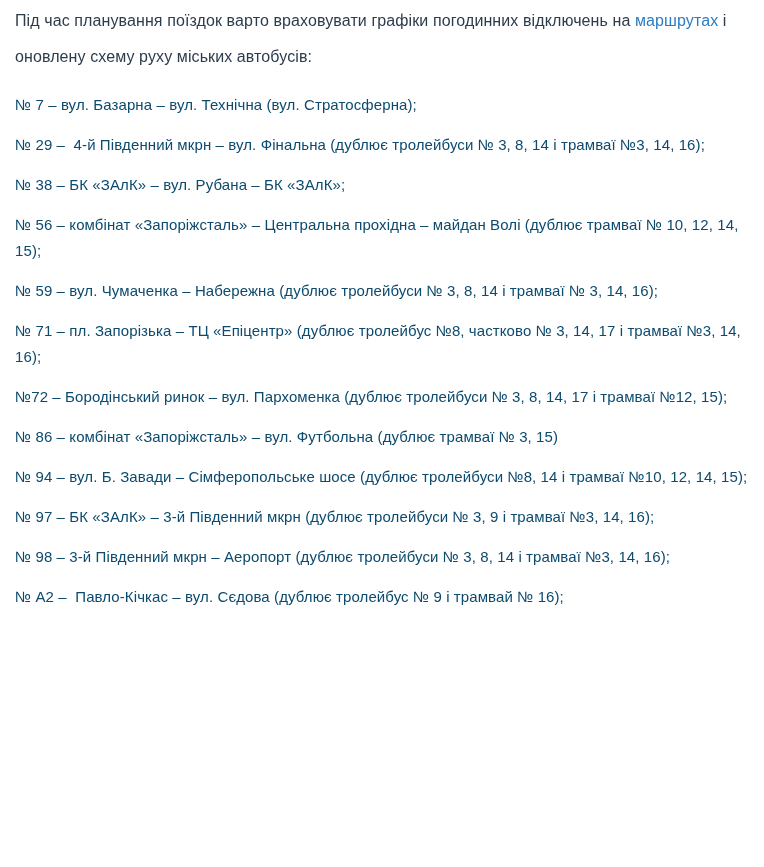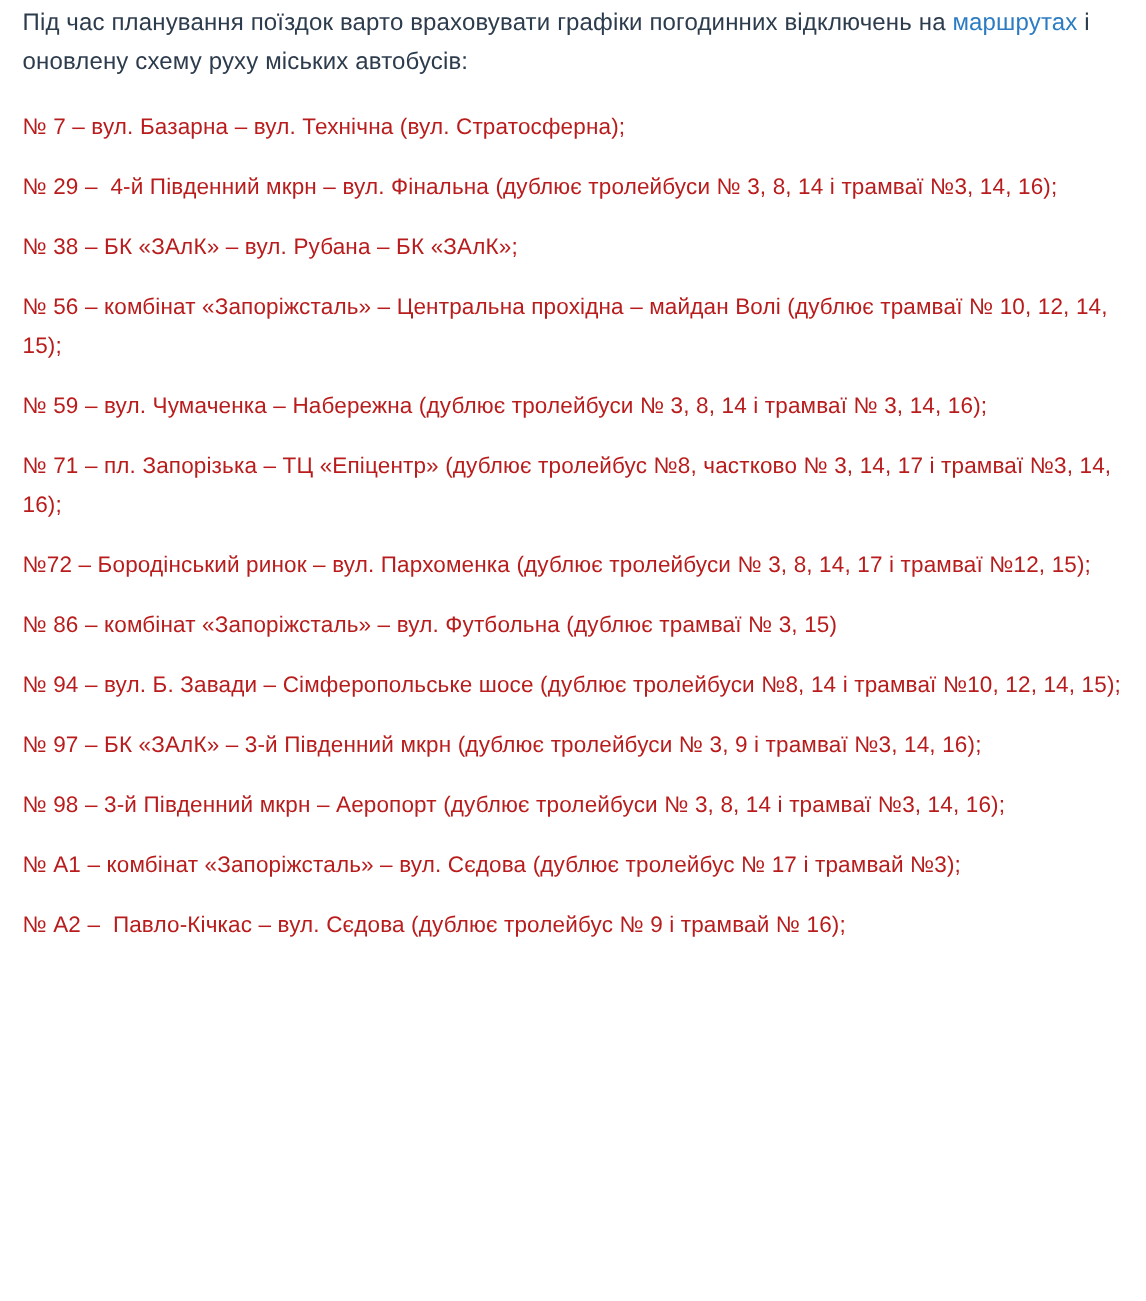--- a/index.html
+++ b/index.html
@@ -19,7 +19,7 @@
   .intro {
     margin: 0 0 17px 0;
     font-size: 16px;
-    line-height: 26px;
+    line-height: 36px;
     color: #2d3c4d;
     letter-spacing: 0.1px;
   }

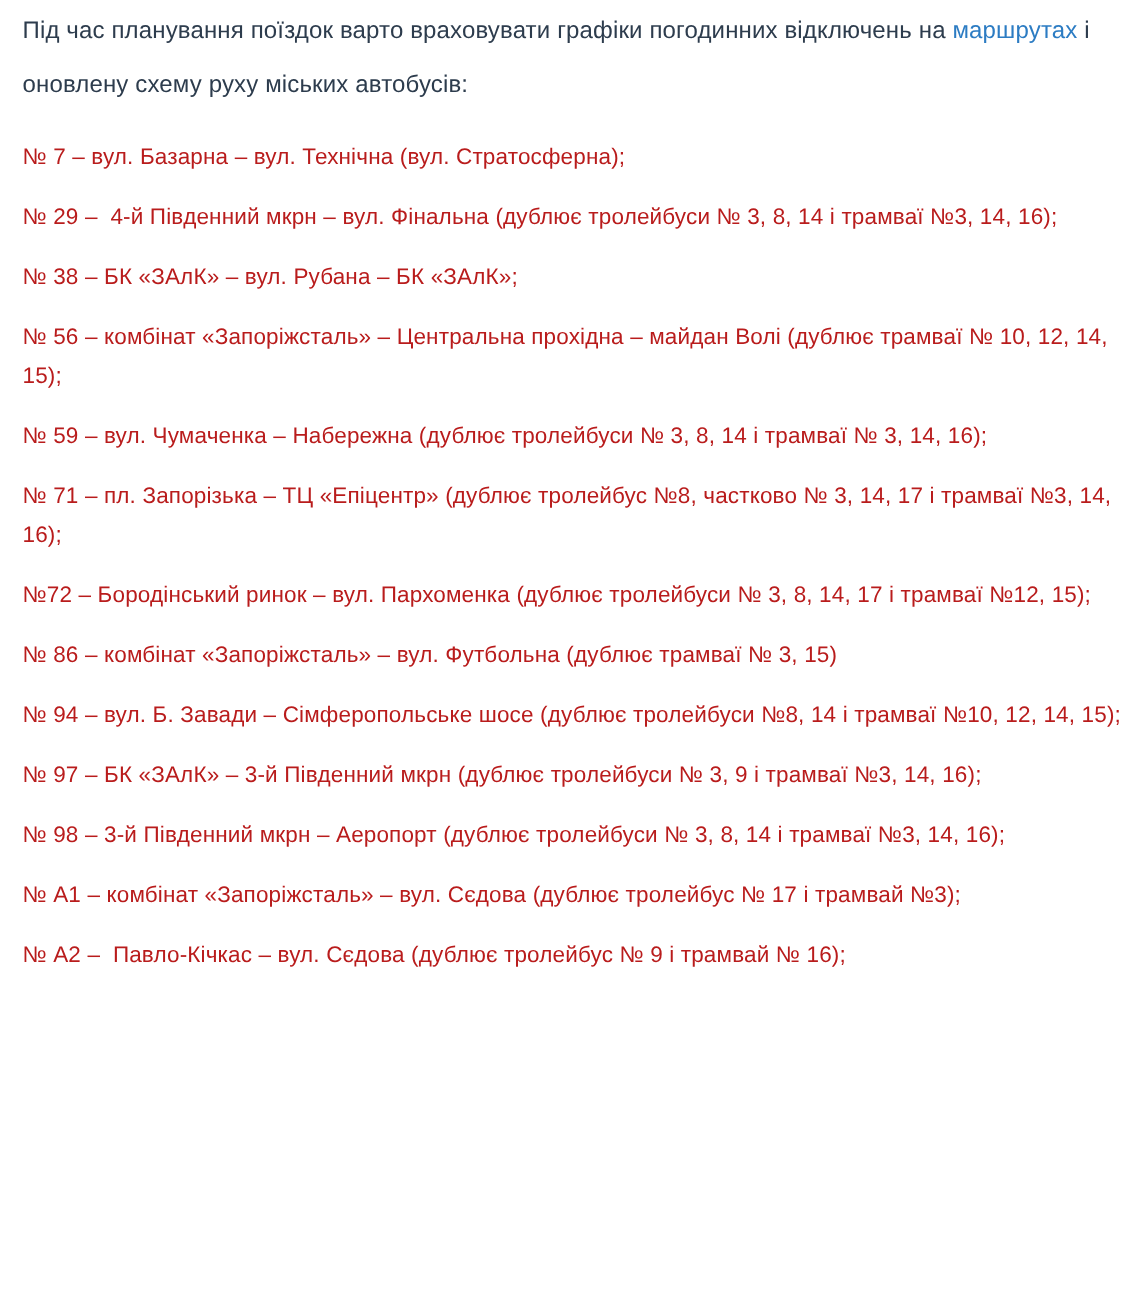--- a/index.html
+++ b/index.html
@@ -32,7 +32,7 @@
     margin: 0 0 14px 0;
     font-size: 15px;
     line-height: 26px;
-    color: #b91c1c;
+    color: #0c4a6e;
     white-space: pre-wrap;
     letter-spacing: 0.1px;
   }

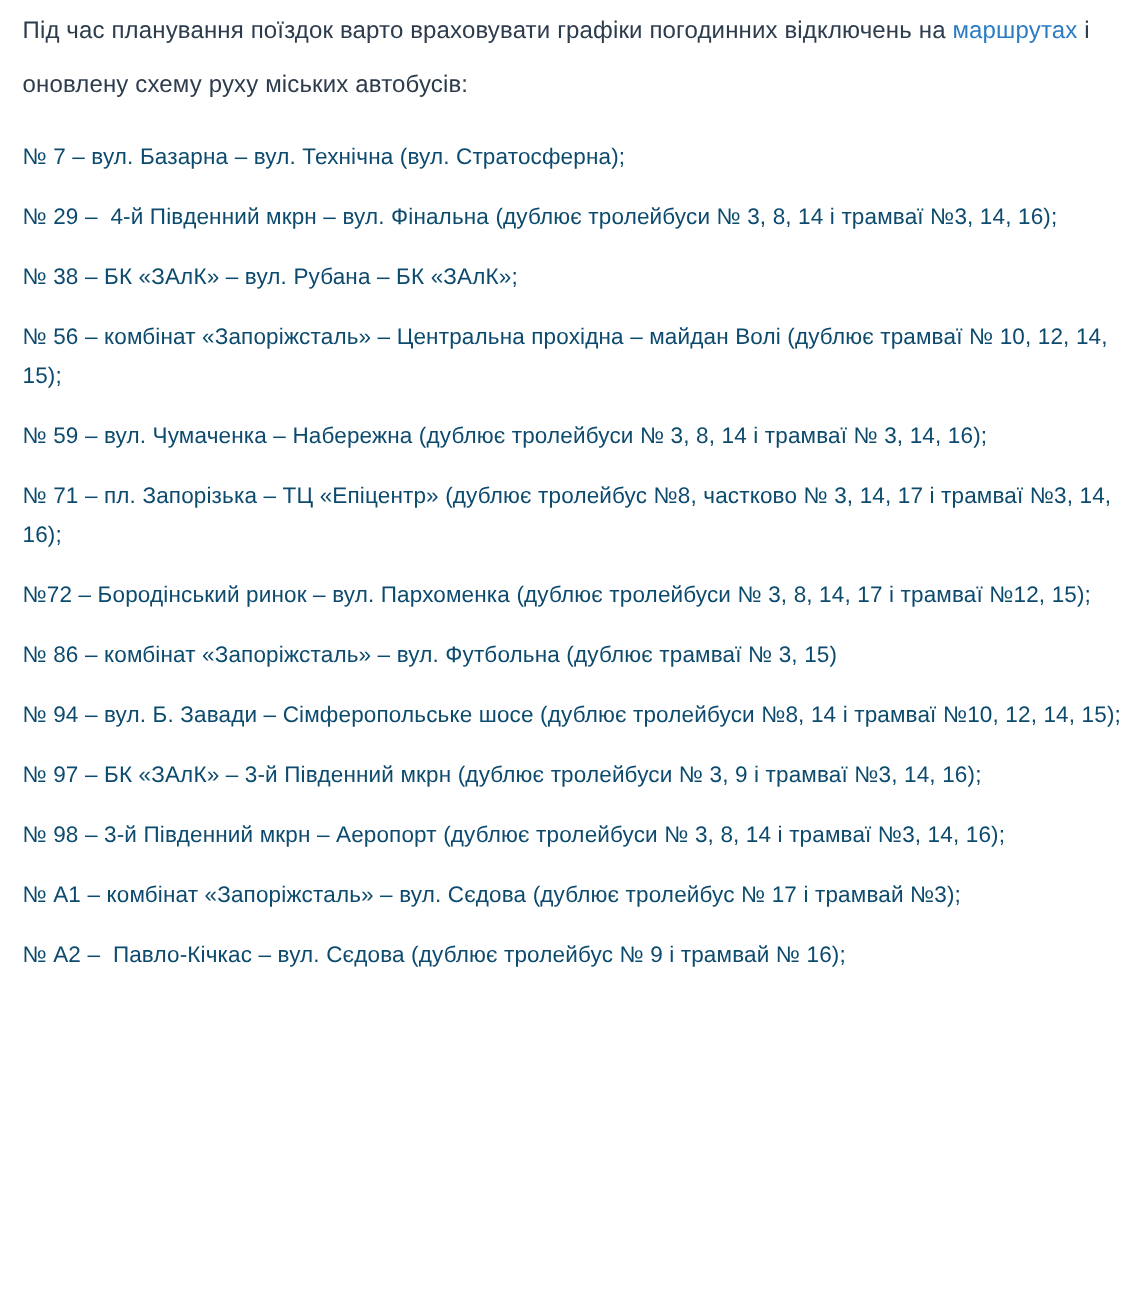--- a/index.html
+++ b/index.html
@@ -55,7 +55,6 @@
   <p class="route">№ 94 – вул. Б. Завади – Сімферопольське шосе (дублює тролейбуси №8, 14 і трамваї №10, 12, 14, 15);</p>
   <p class="route">№ 97 – БК «ЗАлК» – 3-й Південний мкрн (дублює тролейбуси № 3, 9 і трамваї №3, 14, 16);</p>
   <p class="route">№ 98 – 3-й Південний мкрн – Аеропорт (дублює тролейбуси № 3, 8, 14 і трамваї №3, 14, 16);</p>
-  <p class="route">№ А1 – комбінат «Запоріжсталь» – вул. Сєдова (дублює тролейбус № 17 і трамвай №3);</p>
   <p class="route">№ А2 –  Павло-Кічкас – вул. Сєдова (дублює тролейбус № 9 і трамвай № 16);</p>
 
 </div>

